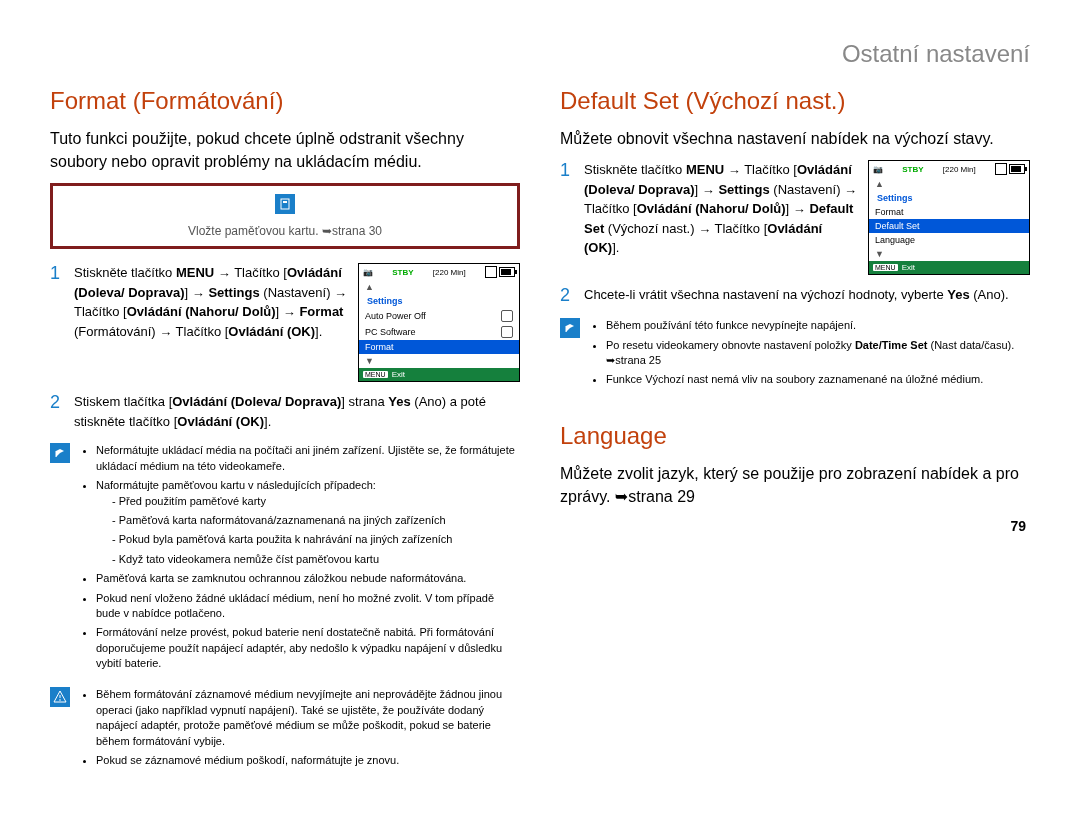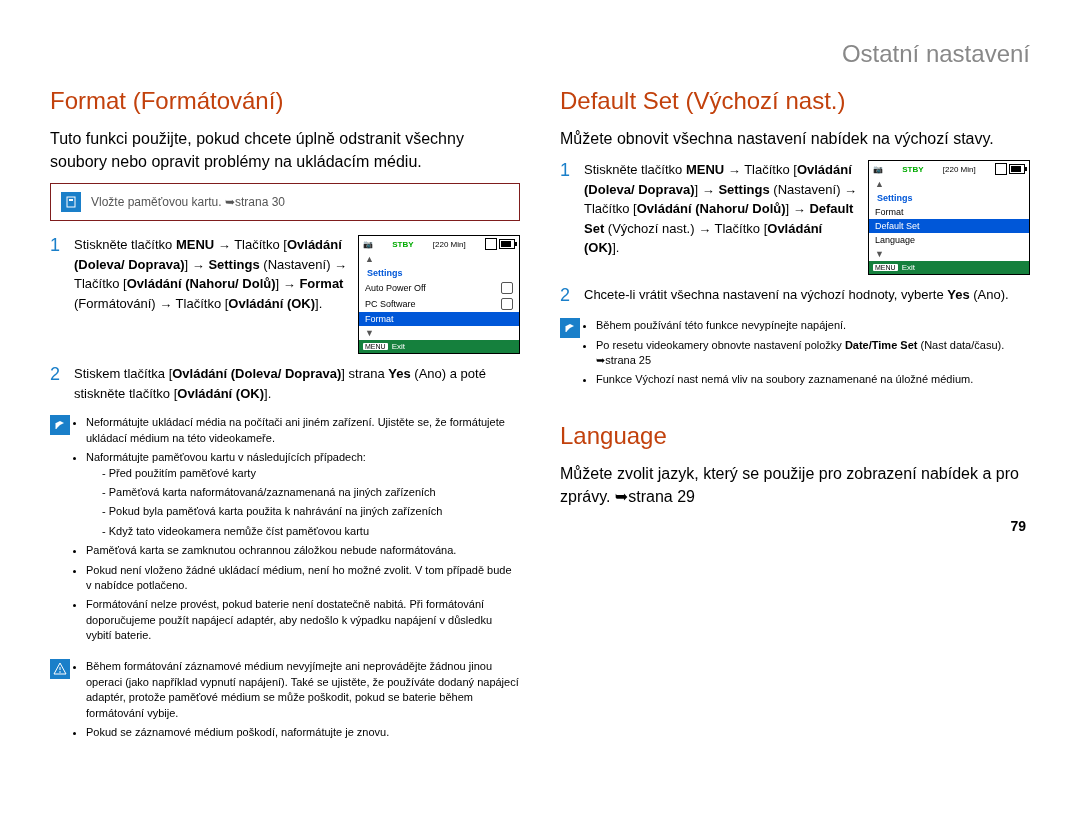--- a/index.html
+++ b/index.html
@@ -41,7 +41,7 @@
     margin: 0 0 10px 0;
   }
   .infobox {
-    border: 1px solid #7f1d1d;
+    border: 3px solid #7f1d1d;
     padding: 8px 10px;
     display: flex;
     align-items: center;
@@ -49,6 +49,7 @@
     font-size: 12px;
     color: #555;
     margin: 10px 0 14px 0;
+    flex-direction: column;
   }
   .icon-box {
     width: 20px;

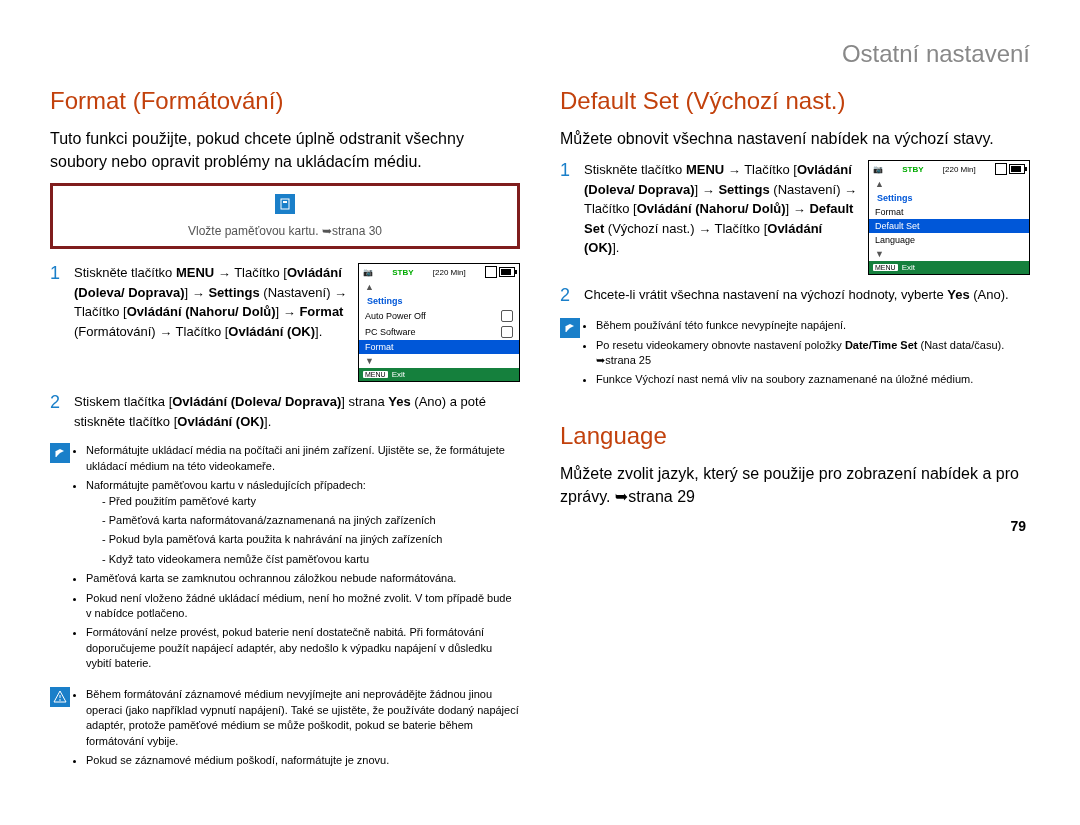--- a/index.html
+++ b/index.html
@@ -128,6 +128,7 @@
   .note-block {
     display: flex;
     align-items: flex-start;
+    gap: 10px;
     margin: 12px 0;
   }
   .note-body {

